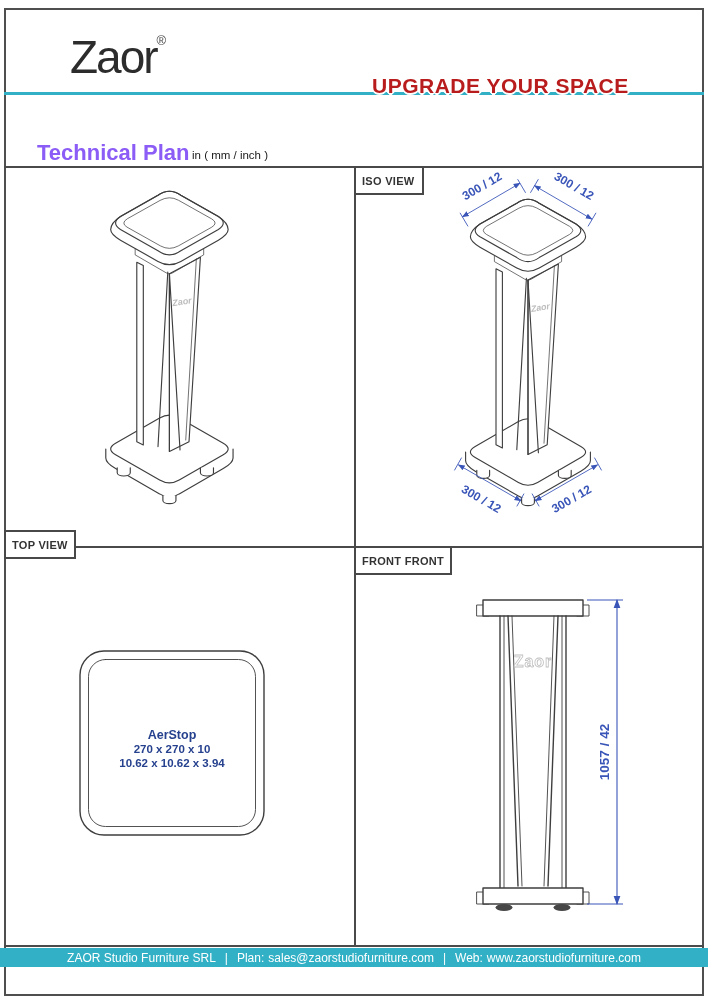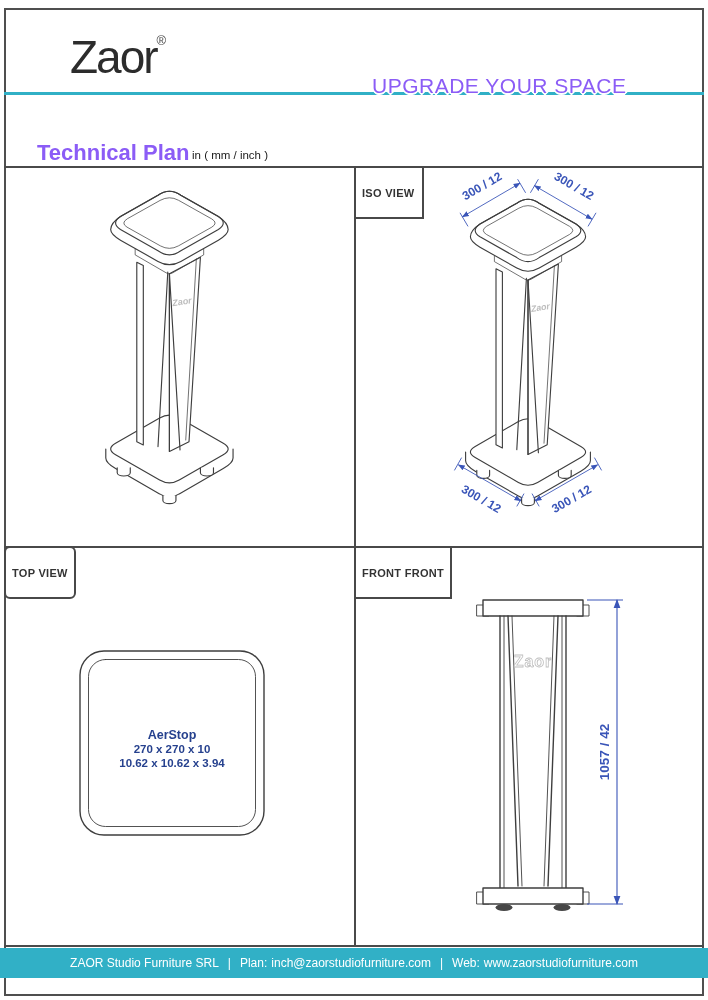--- a/index.html
+++ b/index.html
@@ -18,8 +18,8 @@
   }
   .logo sup { font-size:13px; letter-spacing:0; vertical-align:28px; color:#444; }
   .tagline {
-    position:absolute; left:372px; top:74px; font-size:21px; font-weight:normal;
-    letter-spacing:0.5px; color:#8b5cf6; z-index:2;
+    position:absolute; left:372px; top:74px; font-size:21px; font-weight:bold;
+    letter-spacing:0.5px; color:#b91c1c; z-index:2;
     text-shadow:-2px 0 0 #fff, 2px 0 0 #fff, 0 -2px 0 #fff, 0 2px 0 #fff,
                 -1px -1px 0 #fff, 1px 1px 0 #fff, -1px 1px 0 #fff, 1px -1px 0 #fff;
   }

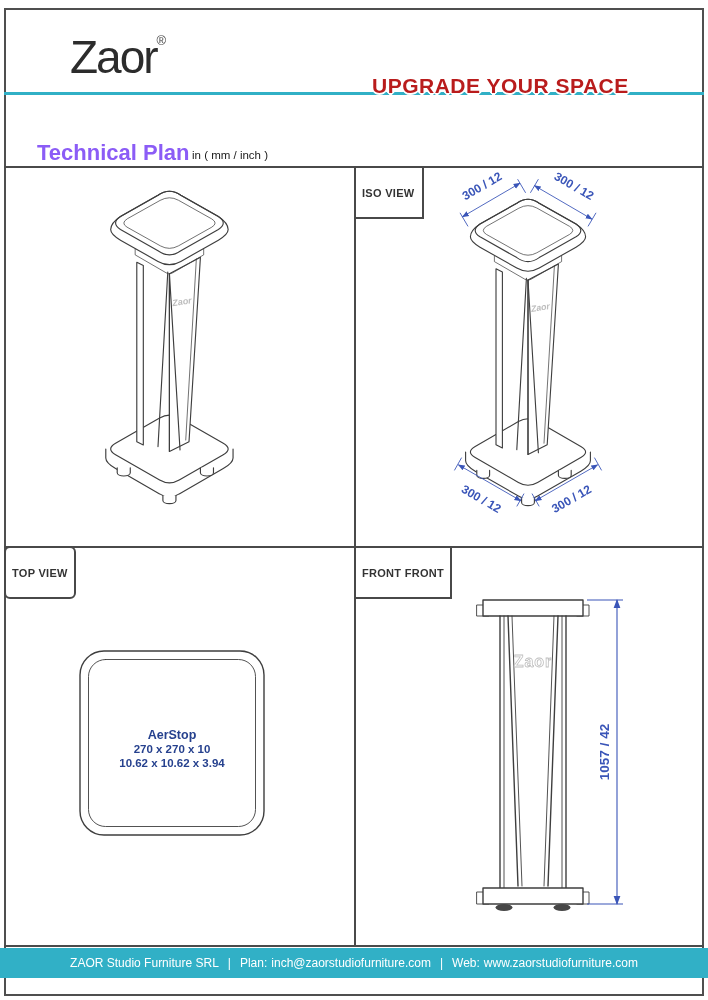--- a/index.html
+++ b/index.html
@@ -33,7 +33,7 @@
   .view-label {
     position:absolute; background:#fff; border:2px solid #484848; z-index:3;
     font-size:11px; font-weight:bold; color:#333; letter-spacing:0.3px;
-    display:flex; align-items:center; padding:16px 6px; height:17px;
+    display:flex; align-items:center; padding:4px 6px; height:17px;
   }
   .lb-iso   { left:354px; top:166px; min-width:54px; }
   .lb-topv  { left:4px;   top:546px; min-width:54px;border-radius:6px; }

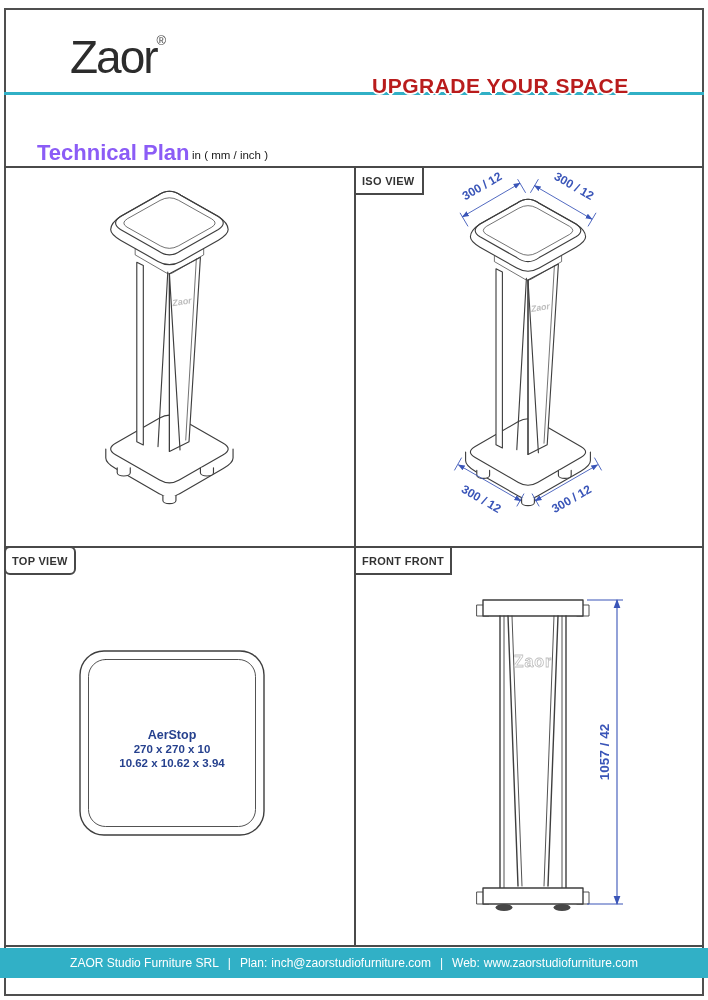--- a/index.html
+++ b/index.html
@@ -36,7 +36,7 @@
     display:flex; align-items:center; padding:4px 6px; height:17px;
   }
   .lb-iso   { left:354px; top:166px; min-width:54px; }
-  .lb-topv  { left:4px;   top:546px; min-width:54px;border-radius:6px; }
+  .lb-topv  { left:4px;   top:530px; min-width:54px; }
   .lb-front { left:354px; top:546px; min-width:62px; }
   .drawing { position:absolute; z-index:1; }
   .d-isoplain { left:96px;  top:182px; }

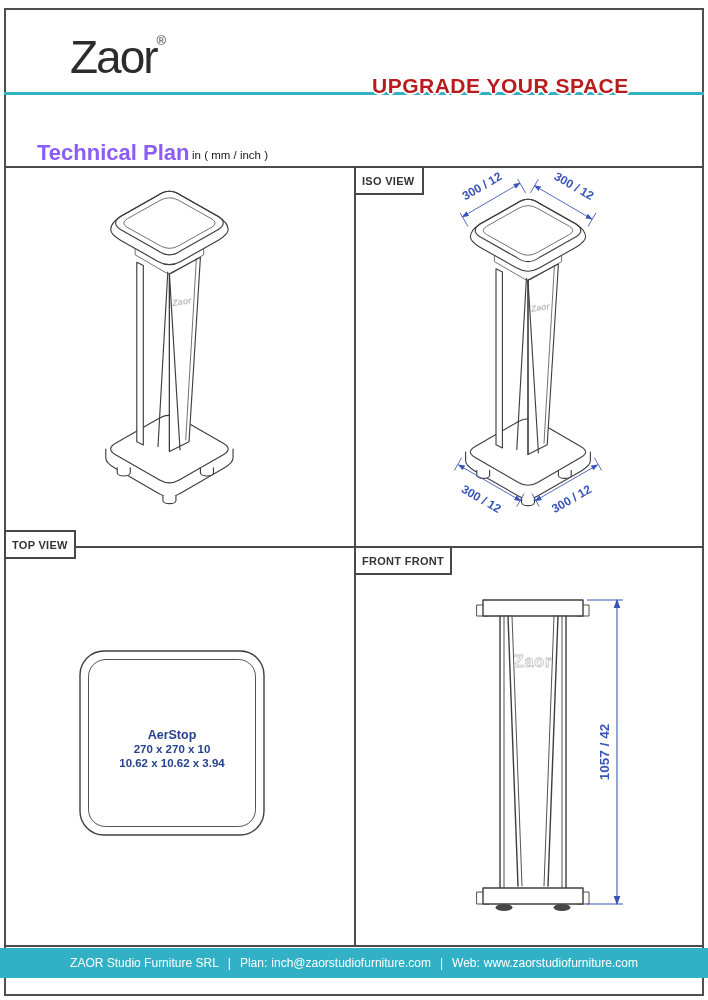--- a/index.html
+++ b/index.html
@@ -54,7 +54,7 @@
                     font-weight:bold; letter-spacing:1px; }
   svg .note { fill:#26418e; font-family:"Liberation Sans", sans-serif; font-weight:bold; }
   .footer-band {
-    position:absolute; left:0; top:948px; width:708px; height:30px; background:#31b0c6; z-index:5;
+    position:absolute; left:0; top:948px; width:708px; height:19px; background:#31b0c6; z-index:5;
     display:flex; align-items:center; justify-content:center; color:#fff; font-size:12px;
   }
   .footer-band .sep { margin:0 9px; }

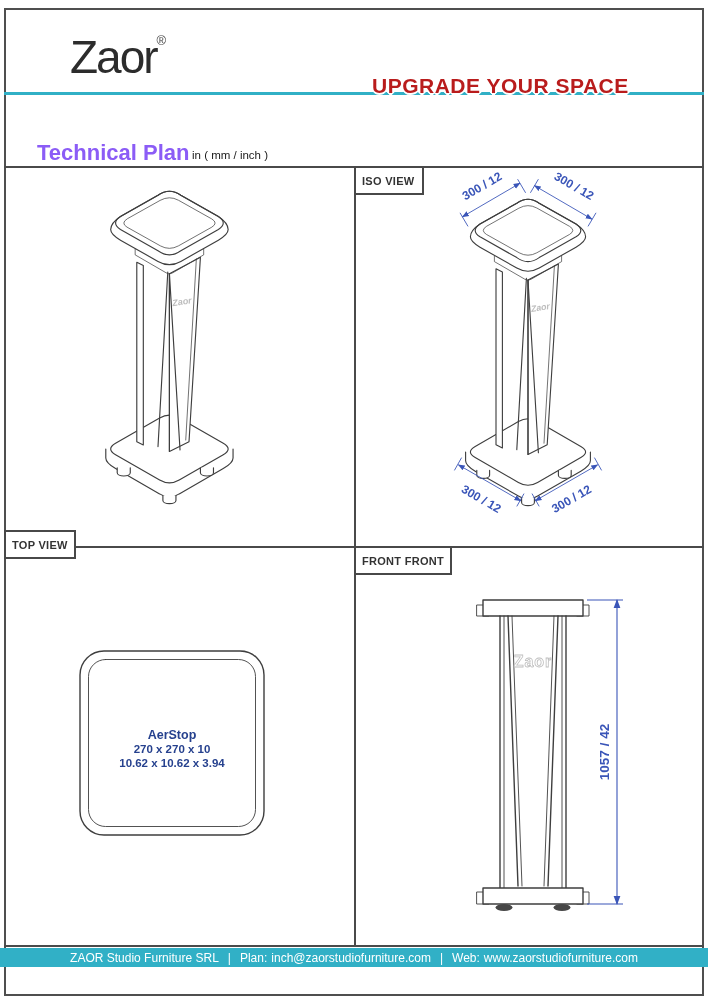--- a/index.html
+++ b/index.html
@@ -206,7 +206,7 @@
     <span>ZAOR Studio Furniture SRL</span>
     <span class="sep">|</span>
     <span class="lbl">Plan:</span>
-    <span>inch@zaorstudiofurniture.com</span>
+    <span>sales@zaorstudiofurniture.com</span>
     <span class="sep">|</span>
     <span class="lbl">Web:</span>
     <span>www.zaorstudiofurniture.com</span>

